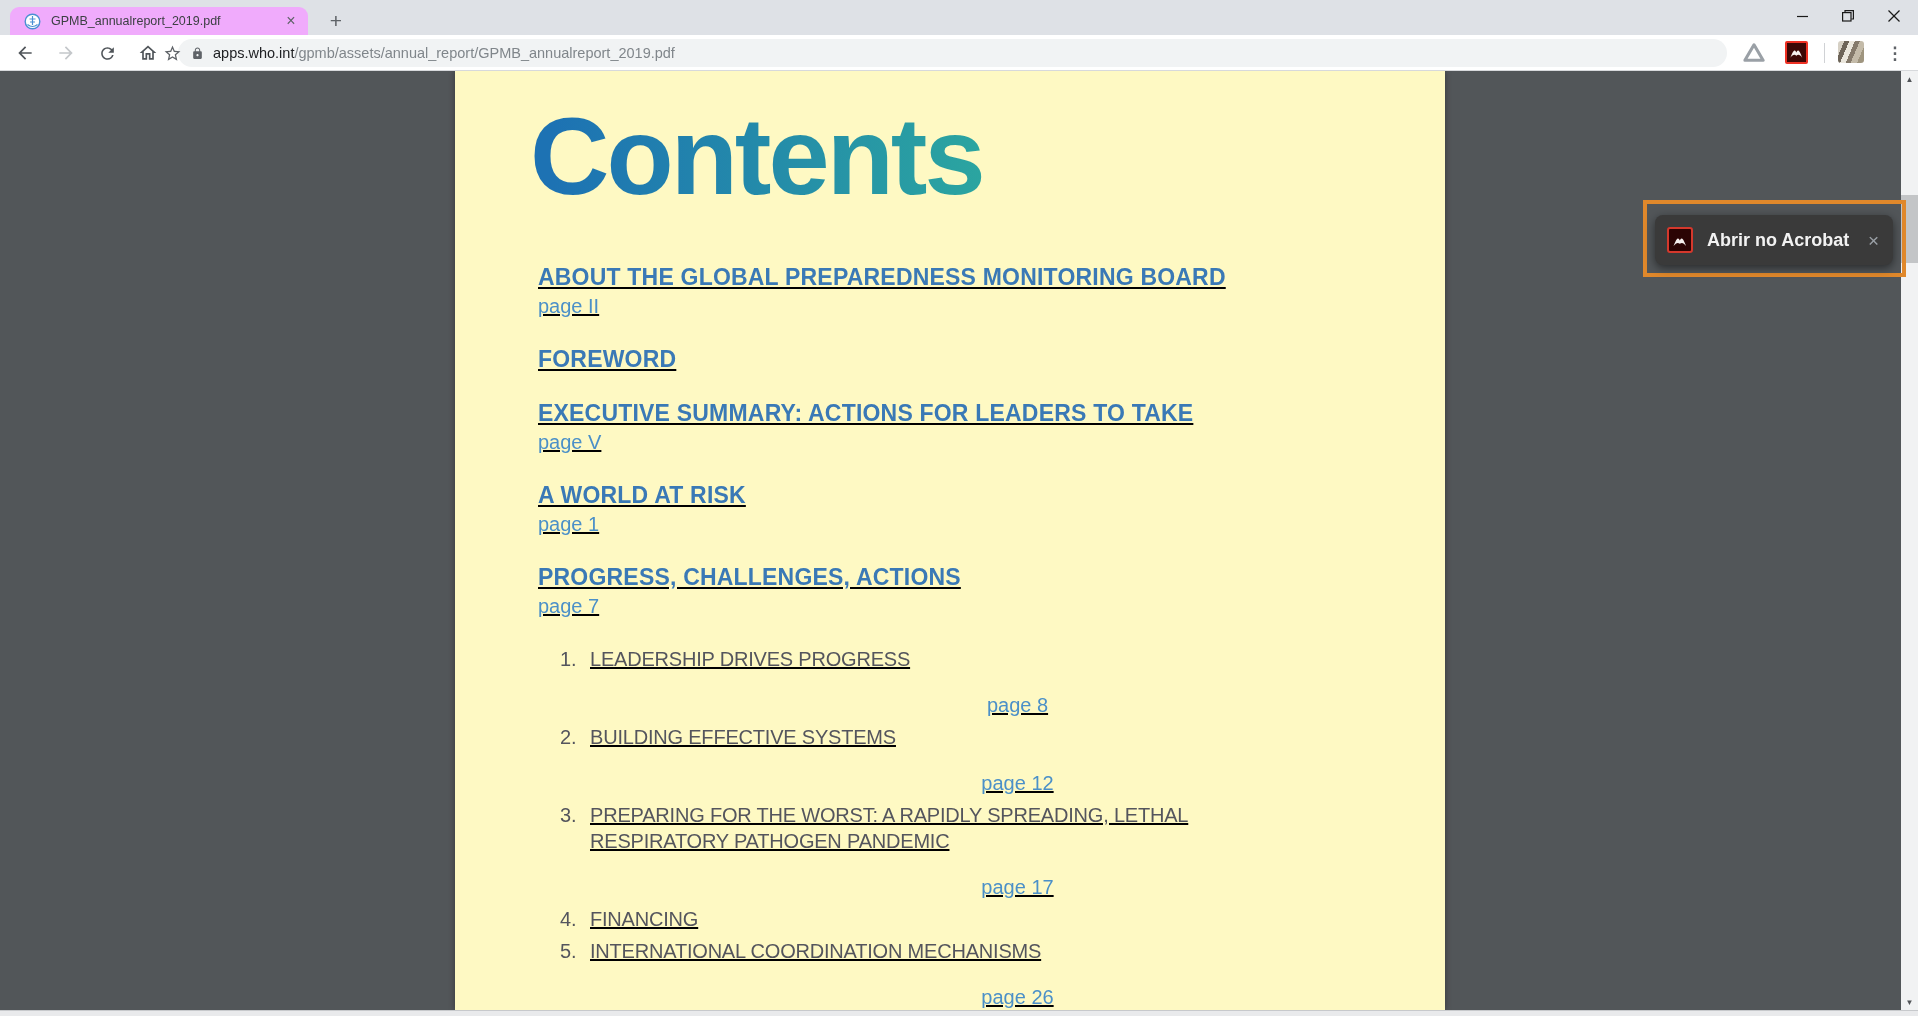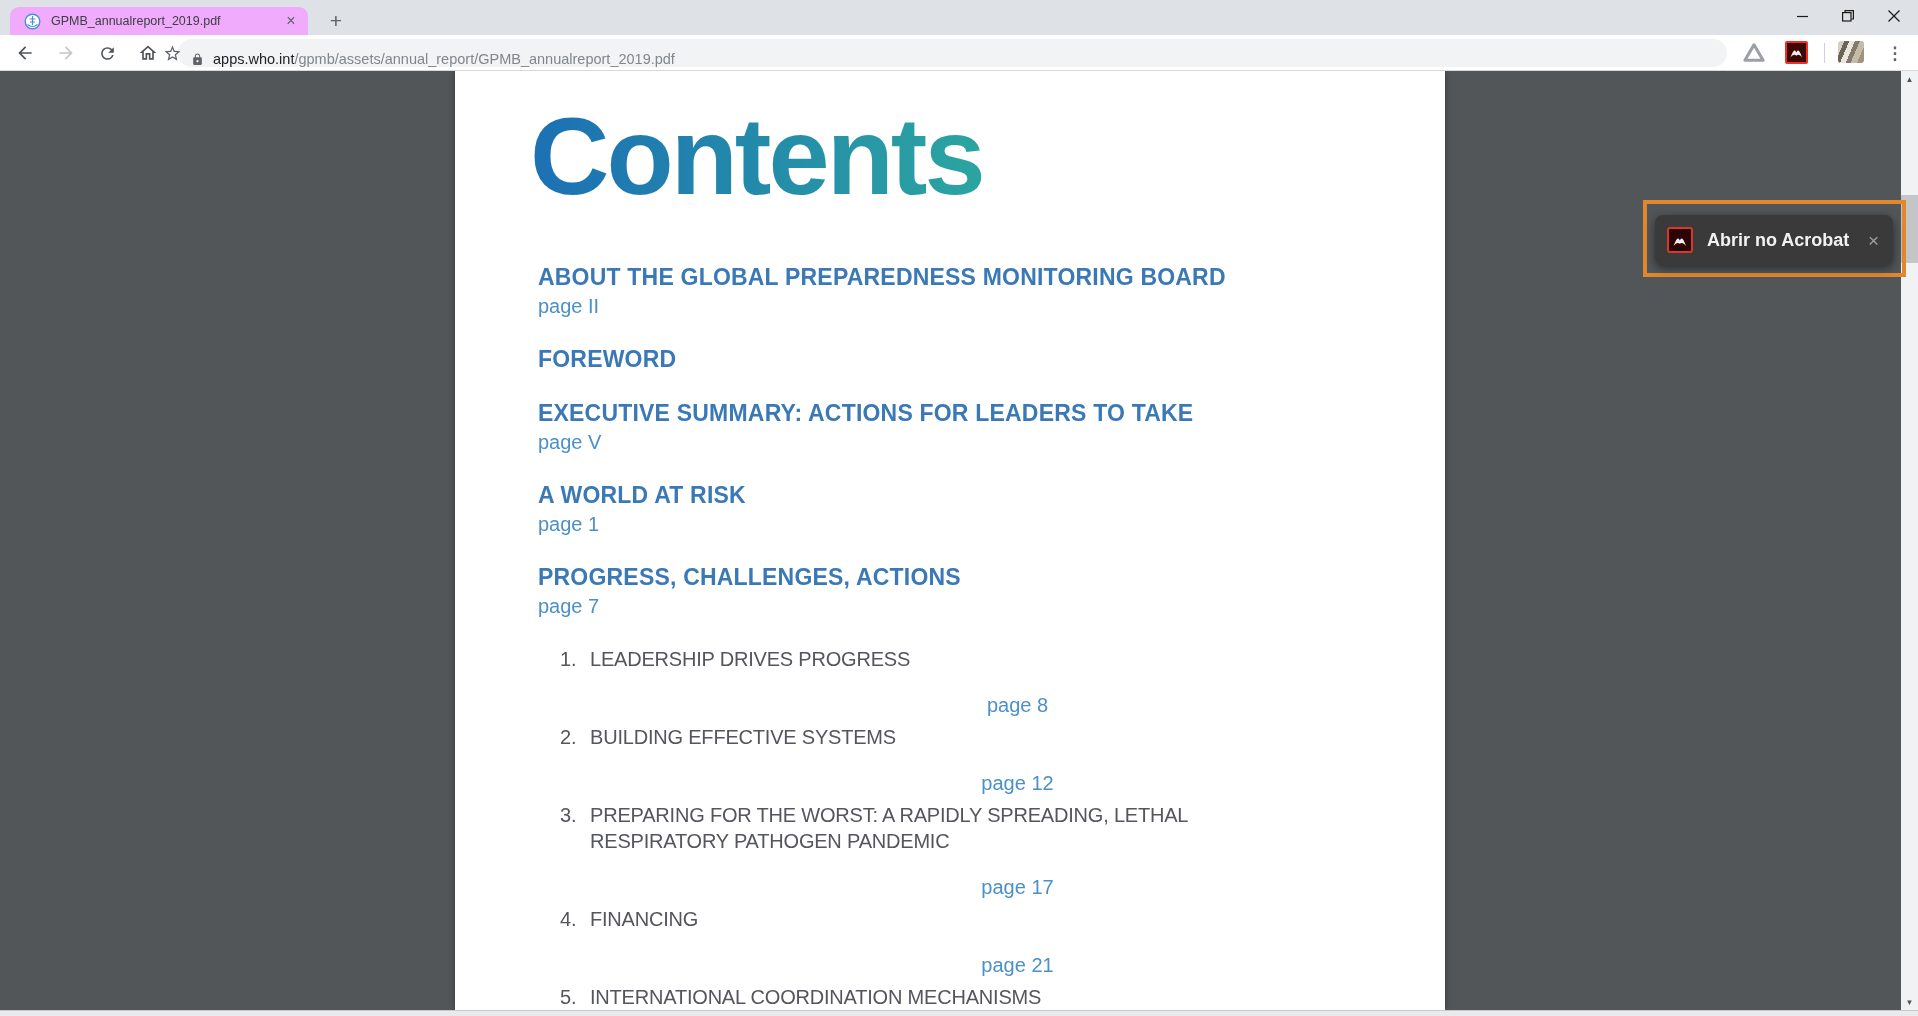--- a/index.html
+++ b/index.html
@@ -29,7 +29,7 @@
   .nav-btn { position:absolute; top:5px; width:26px; height:26px; display:flex;
              align-items:center; justify-content:center; border-radius:50%; }
   .omnibox { position:absolute; left:178px; top:4px; width:1549px; height:28px;
-             background:#f1f3f4; border-radius:14px; display:flex; align-items:flex-end;
+             background:#f1f3f4; border-radius:14px; display:flex; align-items:center;
              padding:0 36px 0 13px; }
   .url { font-size:14.5px; white-space:nowrap; margin-left:9px; }
   .url .host { color:#202124; }

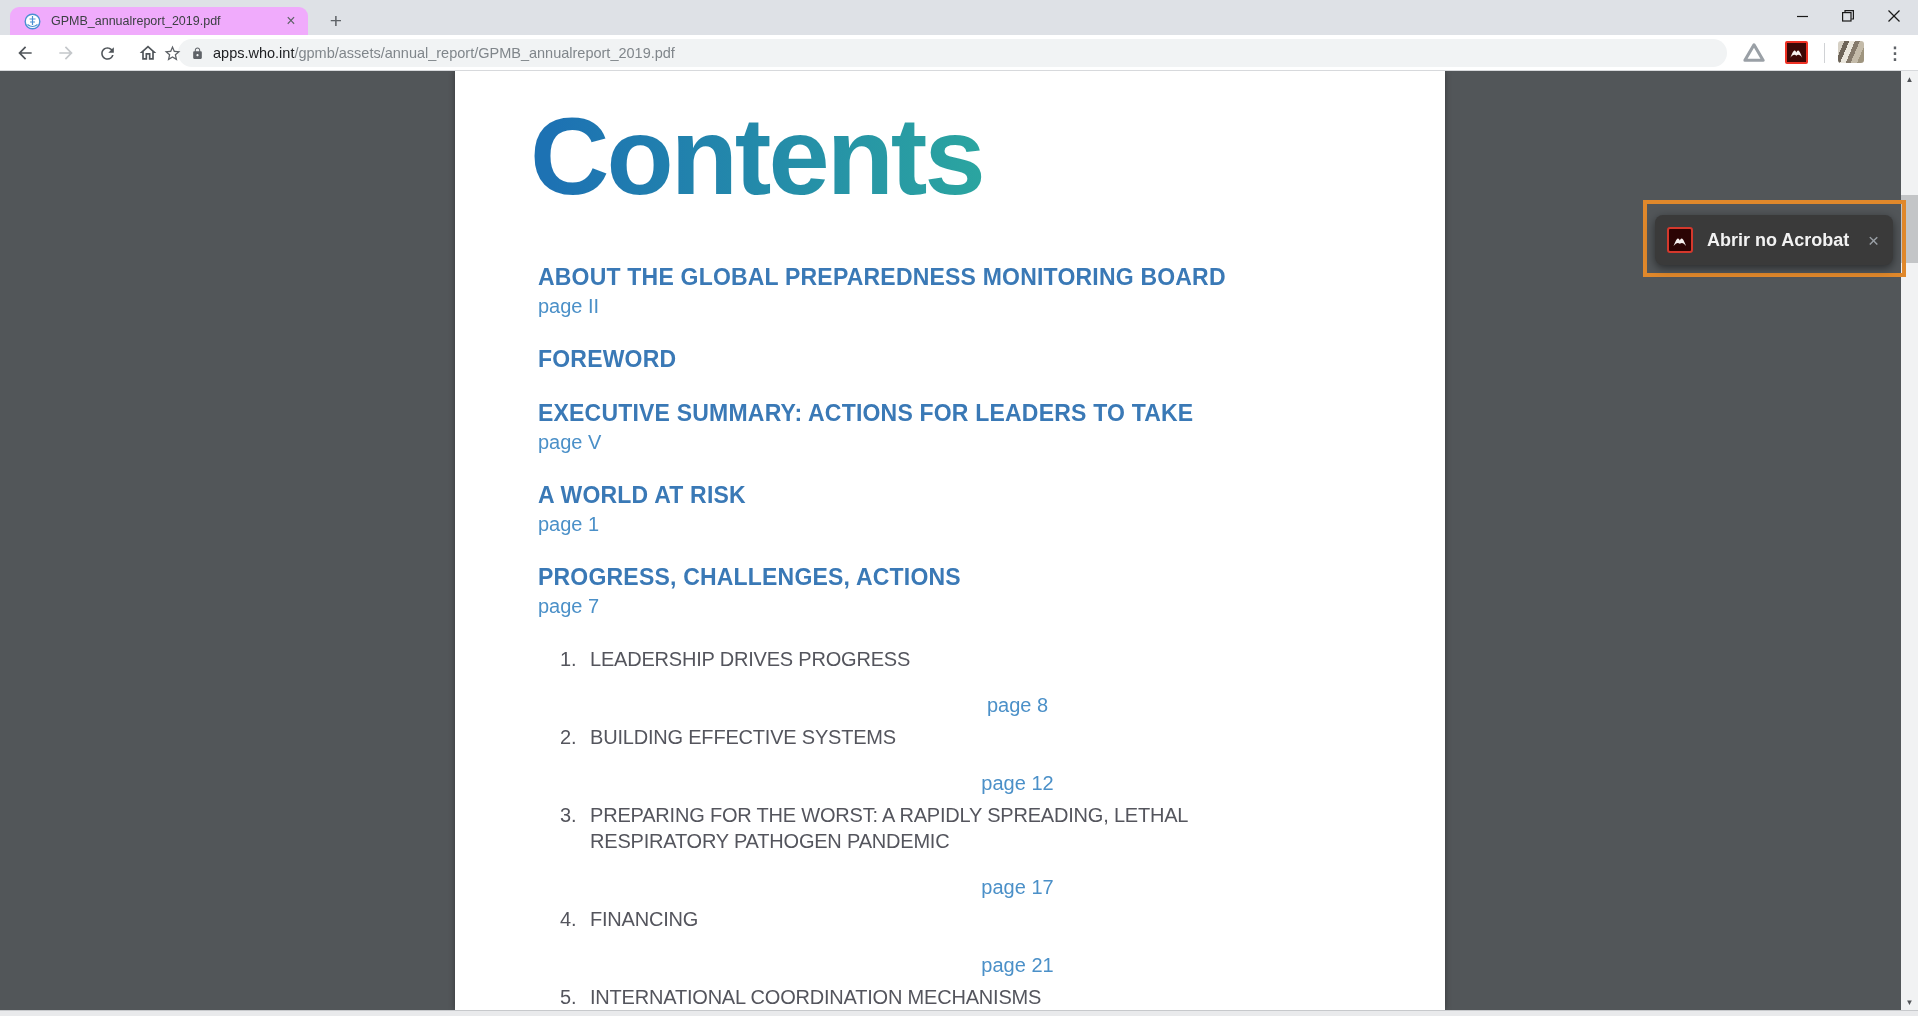--- a/index.html
+++ b/index.html
@@ -49,8 +49,8 @@
   
   .viewer { position:relative; height:945px; background:#525659; overflow:hidden; }
   .pdf-page { position:absolute; left:455px; top:0; width:990px; height:939px;
-              background:#ffffff; box-shadow:0 0 6px rgba(0,0,0,.35);
-              padding:30px 0 4px 83px; }
+              background:#fef9c3; box-shadow:0 0 6px rgba(0,0,0,.35);
+              padding:30px 0 4px 83px;text-decoration:underline; }
 
   .pdf-title { display:inline-block; font-size:110px; font-weight:800; letter-spacing:-3px;
                line-height:1; color:#1d72b3; margin-left:-8px; }

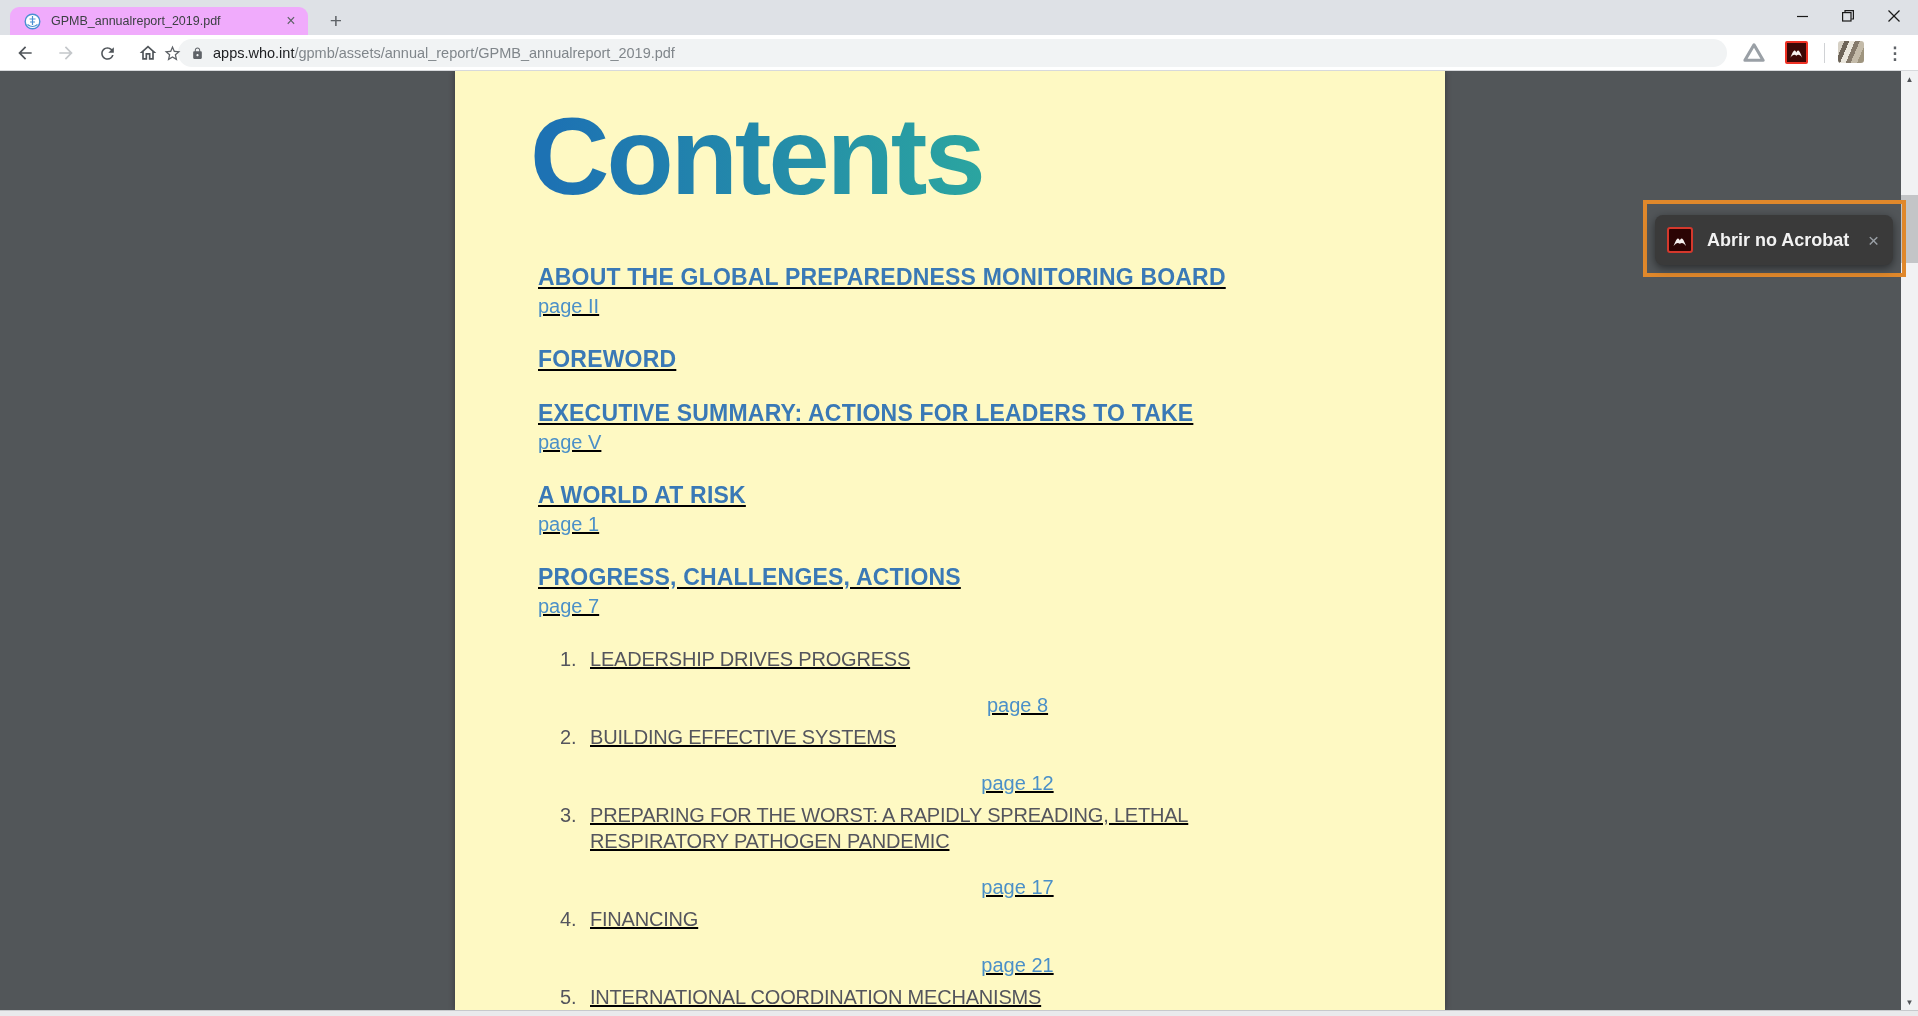--- a/index.html
+++ b/index.html
@@ -230,7 +230,6 @@
           <div class="toc-item">
             <span class="toc-num">4.</span>
             <div class="toc-item-text">FINANCING</div>
-            <div class="toc-page toc-item-page">page 21</div>
           </div>
           <div class="toc-item">
             <span class="toc-num">5.</span>

